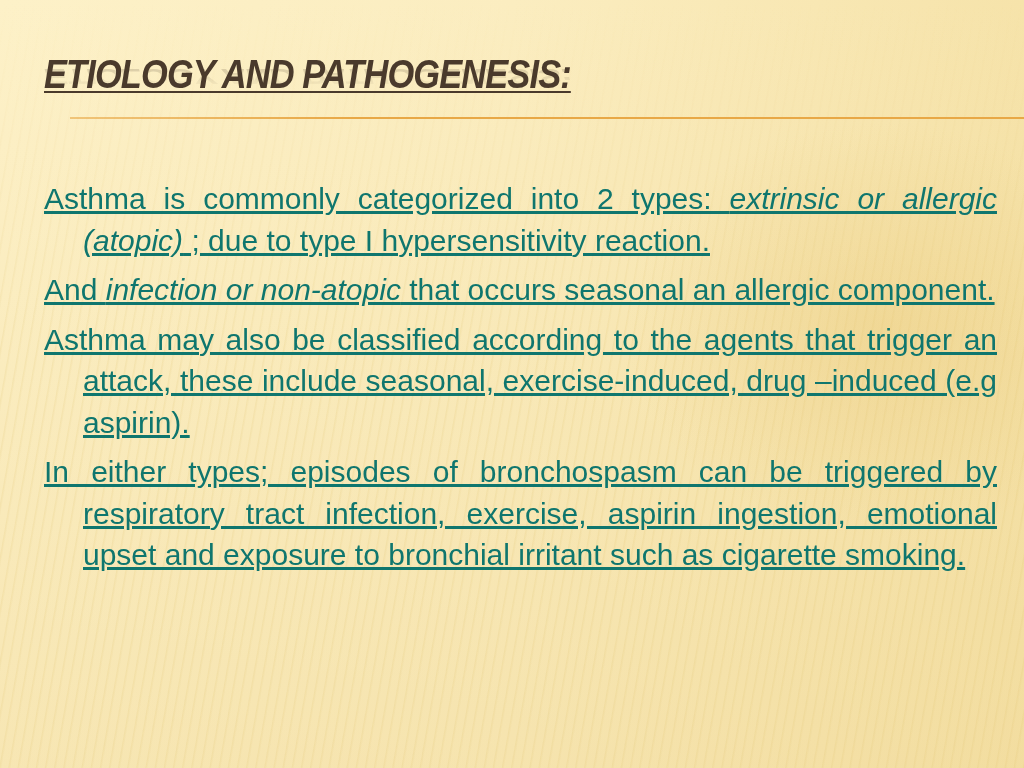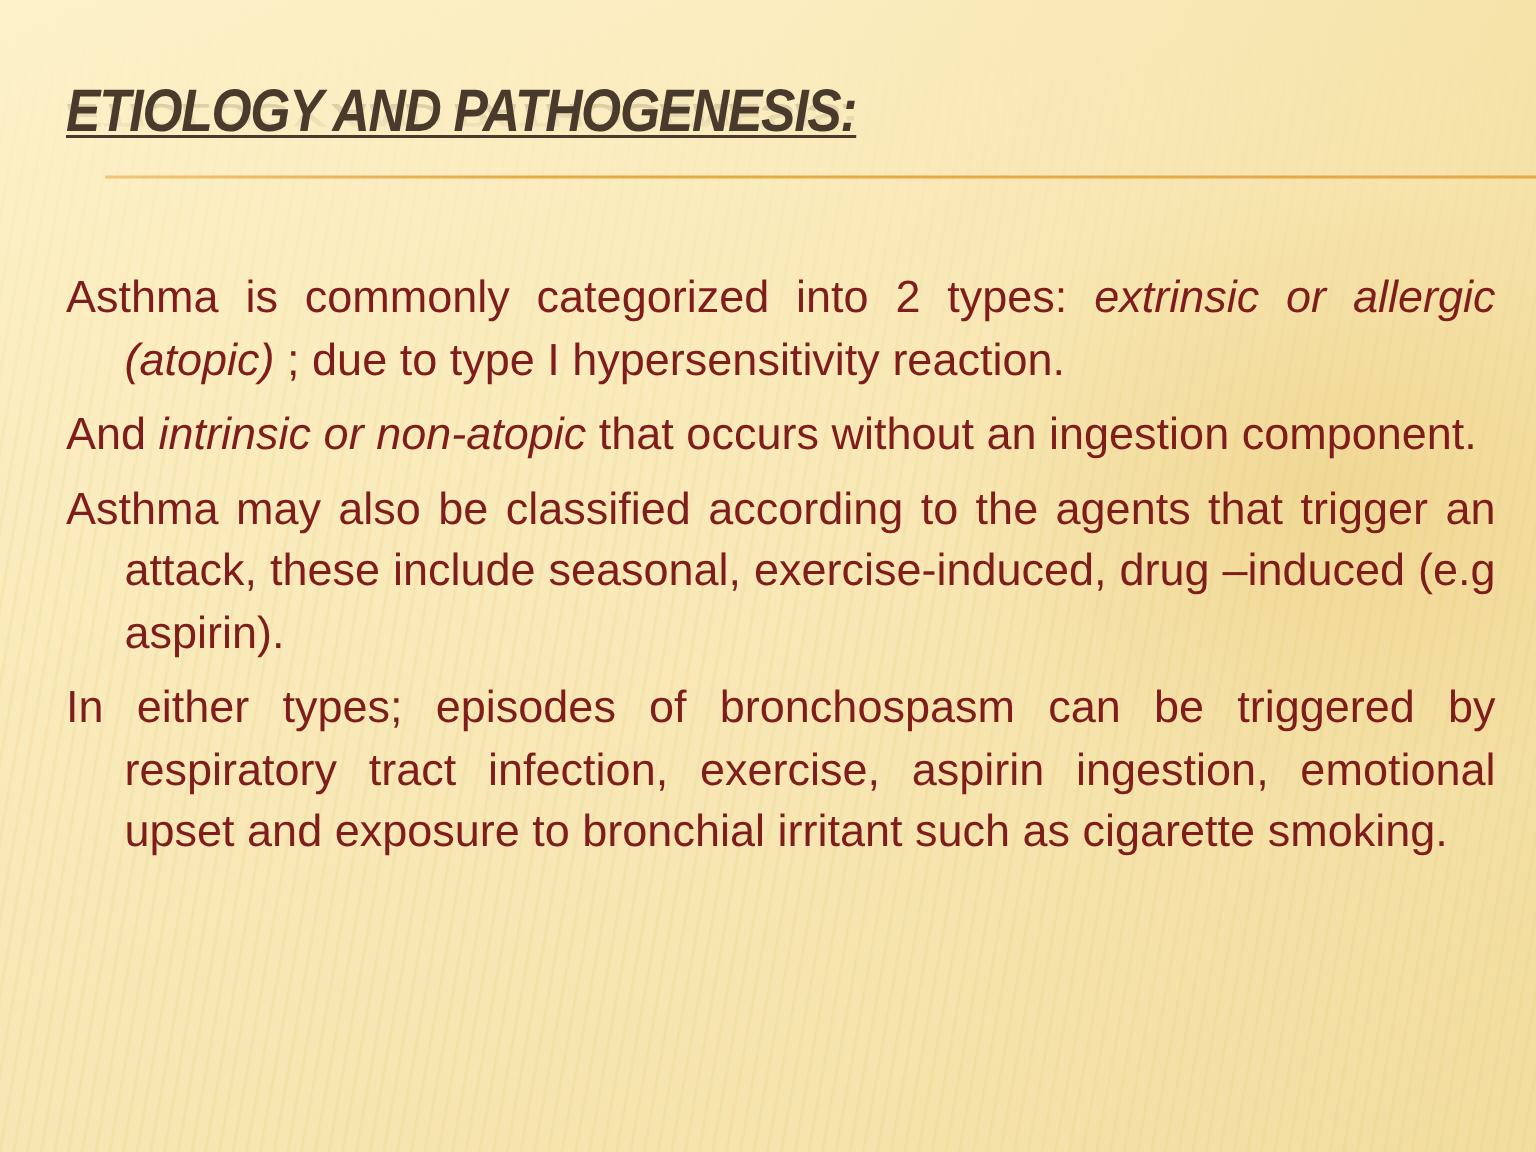--- a/index.html
+++ b/index.html
@@ -89,10 +89,11 @@
       left: 44px;
       top: 178px;
       width: 953px;
-      color: #7f1d1d;
+      color: #0f766e;
       font-family: "Liberation Sans", sans-serif;
       font-size: 30px;
       line-height: 41.5px;
+      text-decoration: underline;
     }
     .para {
       margin: 0 0 8px 0;

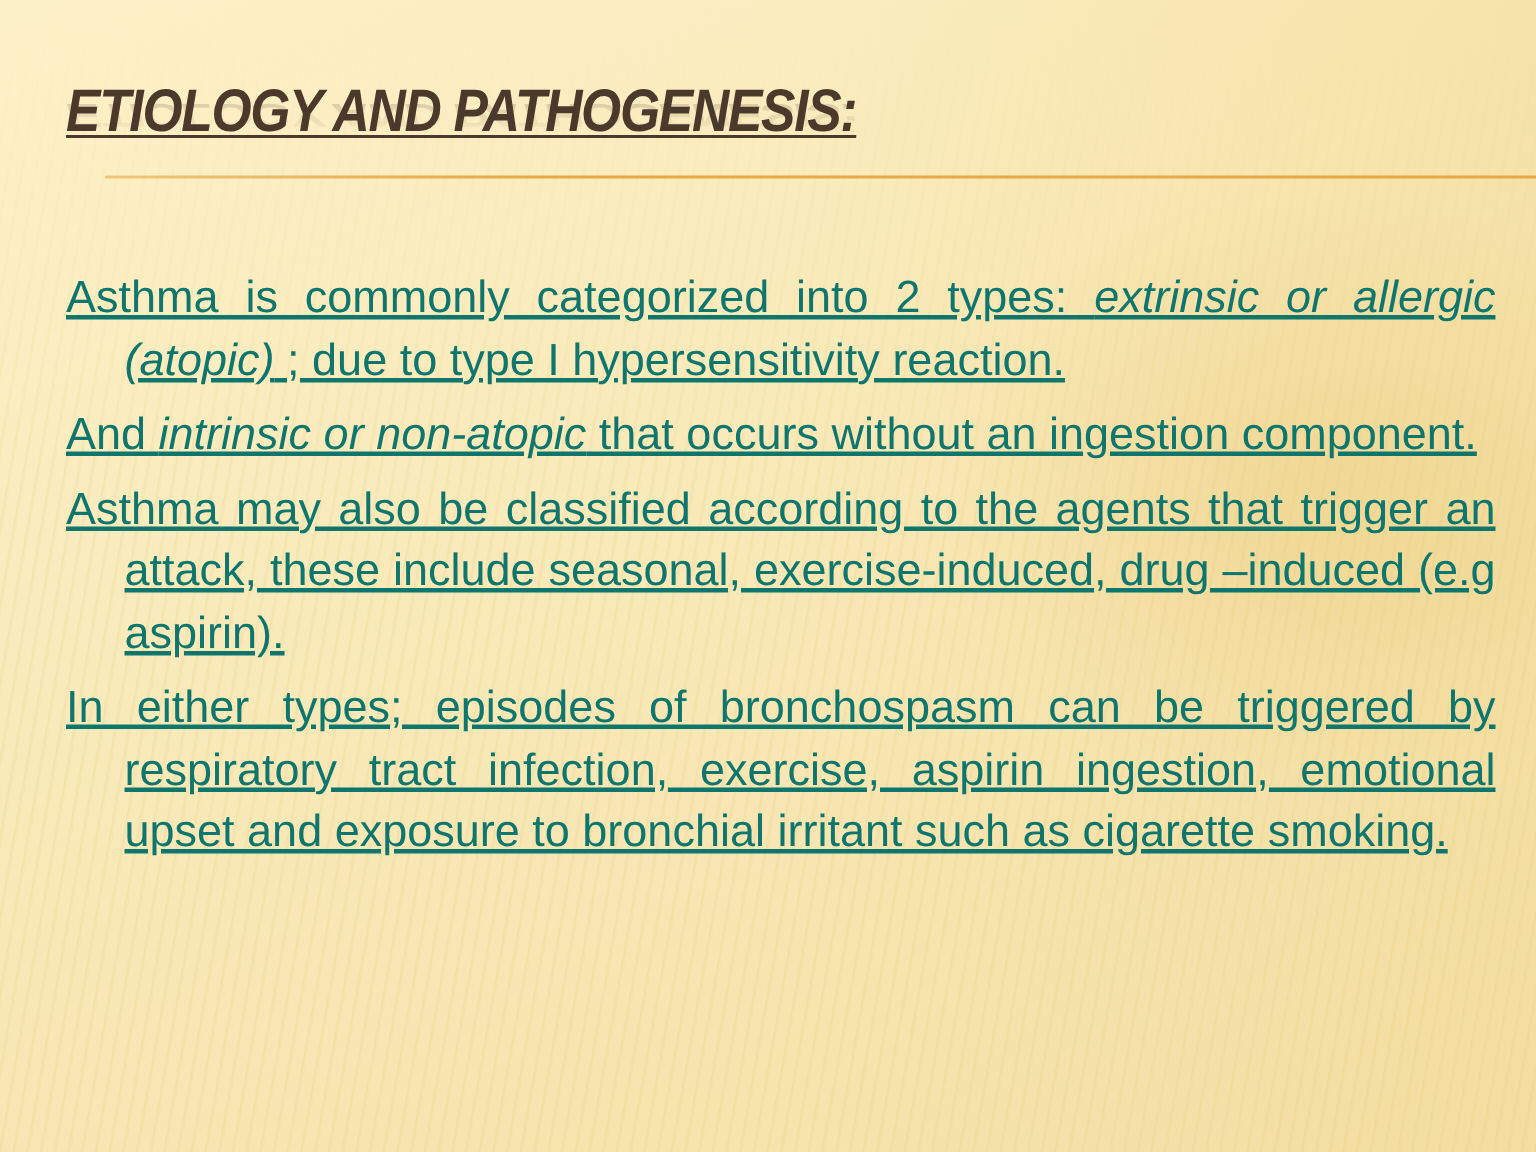--- a/index.html
+++ b/index.html
@@ -121,7 +121,7 @@
     <span>Asthma is commonly categorized into 2 types: </span><em>extrinsic or allergic (atopic)</em><span> ; due to type I hypersensitivity reaction.</span>
   </p>
   <p class="para">
-    <span>And </span><em>intrinsic or non-atopic</em><span> that occurs without an ingestion component.</span>
+    <span>And </span><em>infection or non-atopic</em><span> that occurs without an ingestion component.</span>
   </p>
   <p class="para">
     <span>Asthma may also be classified according to the agents that trigger an attack, these include seasonal, exercise-induced, drug –induced (e.g aspirin).</span>

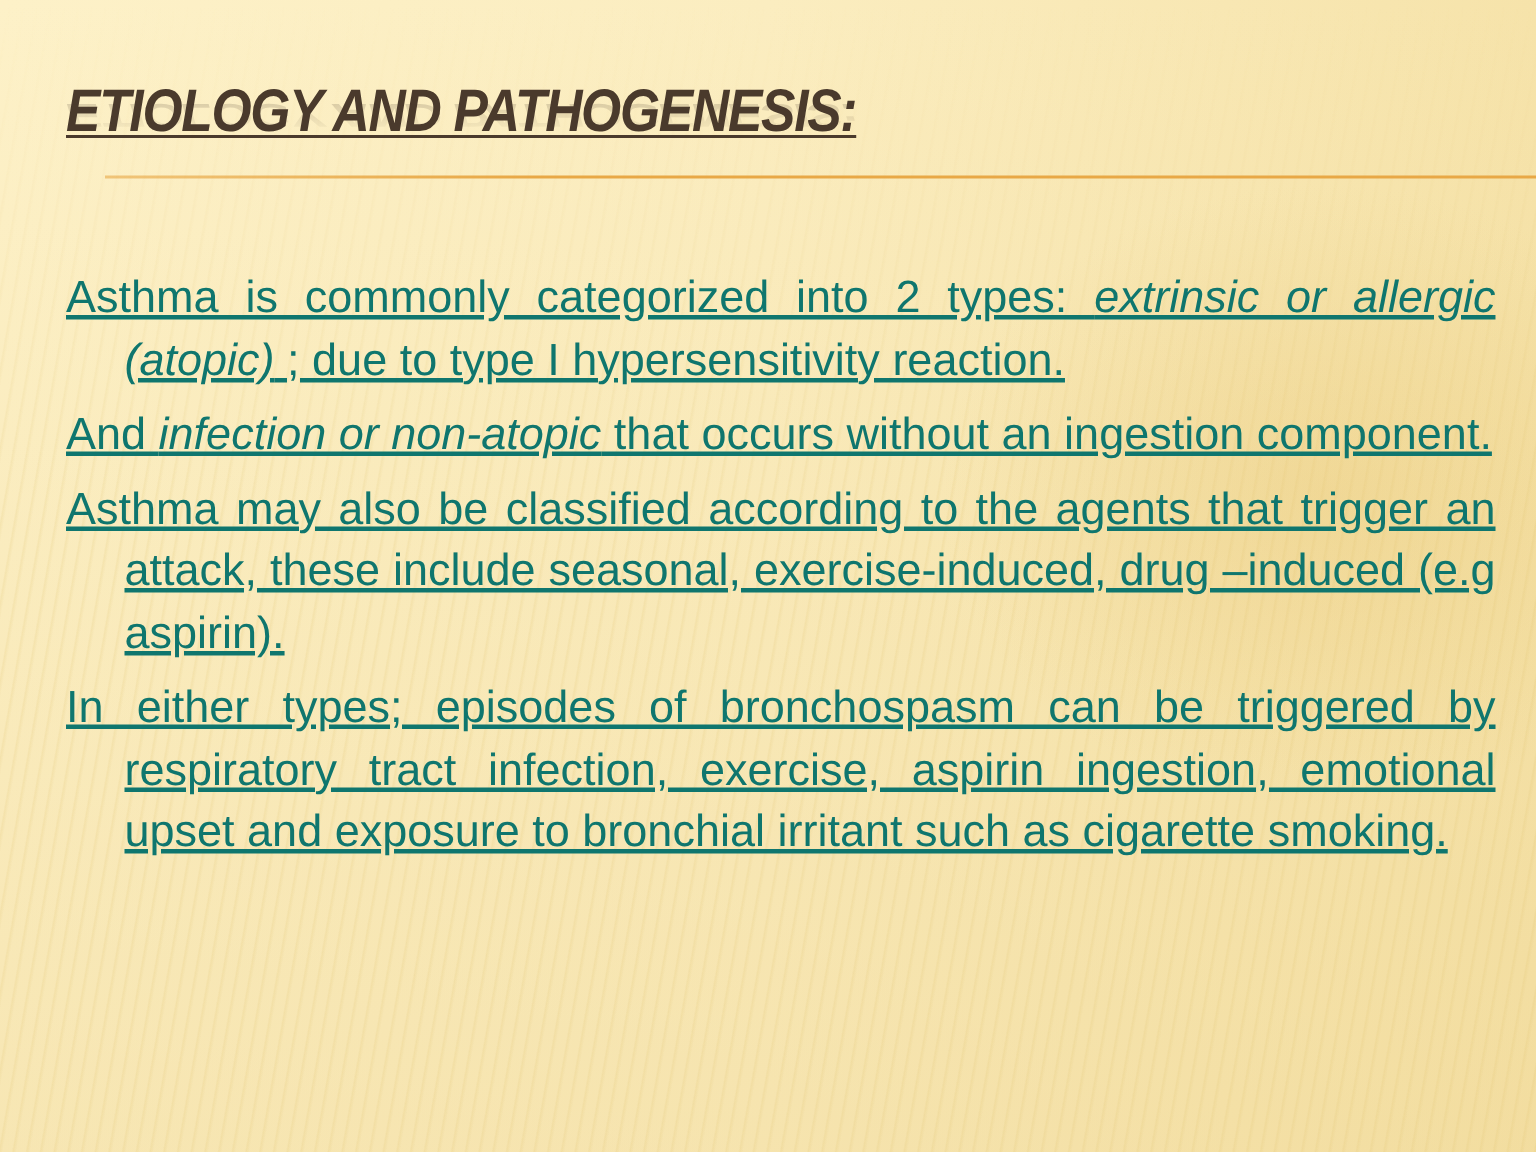--- a/index.html
+++ b/index.html
@@ -121,7 +121,7 @@
     <span>Asthma is commonly categorized into 2 types: </span><em>extrinsic or allergic (atopic)</em><span> ; due to type I hypersensitivity reaction.</span>
   </p>
   <p class="para">
-    <span>And </span><em>infection or non-atopic</em><span> that occurs without an ingestion component.</span>
+    <span>And </span><em>infection or non-atopic</em><span> that occurs seasonal an allergic component.</span>
   </p>
   <p class="para">
     <span>Asthma may also be classified according to the agents that trigger an attack, these include seasonal, exercise-induced, drug –induced (e.g aspirin).</span>

